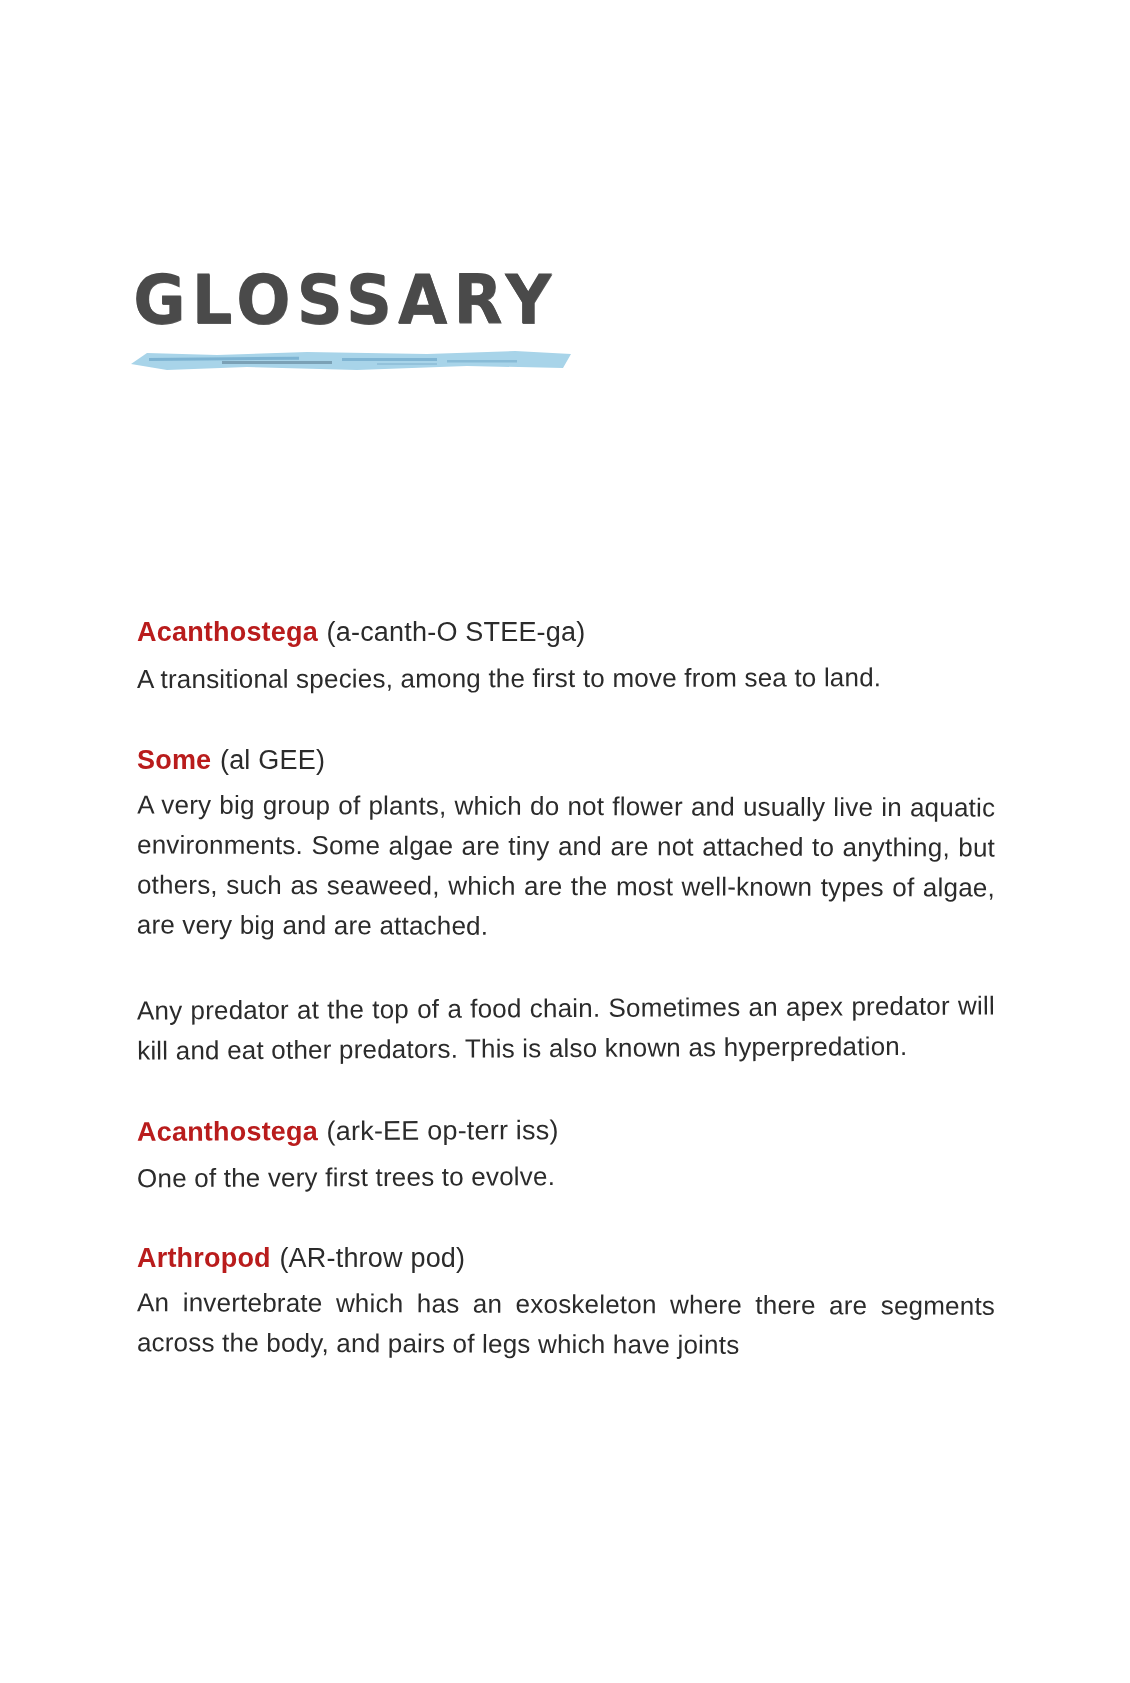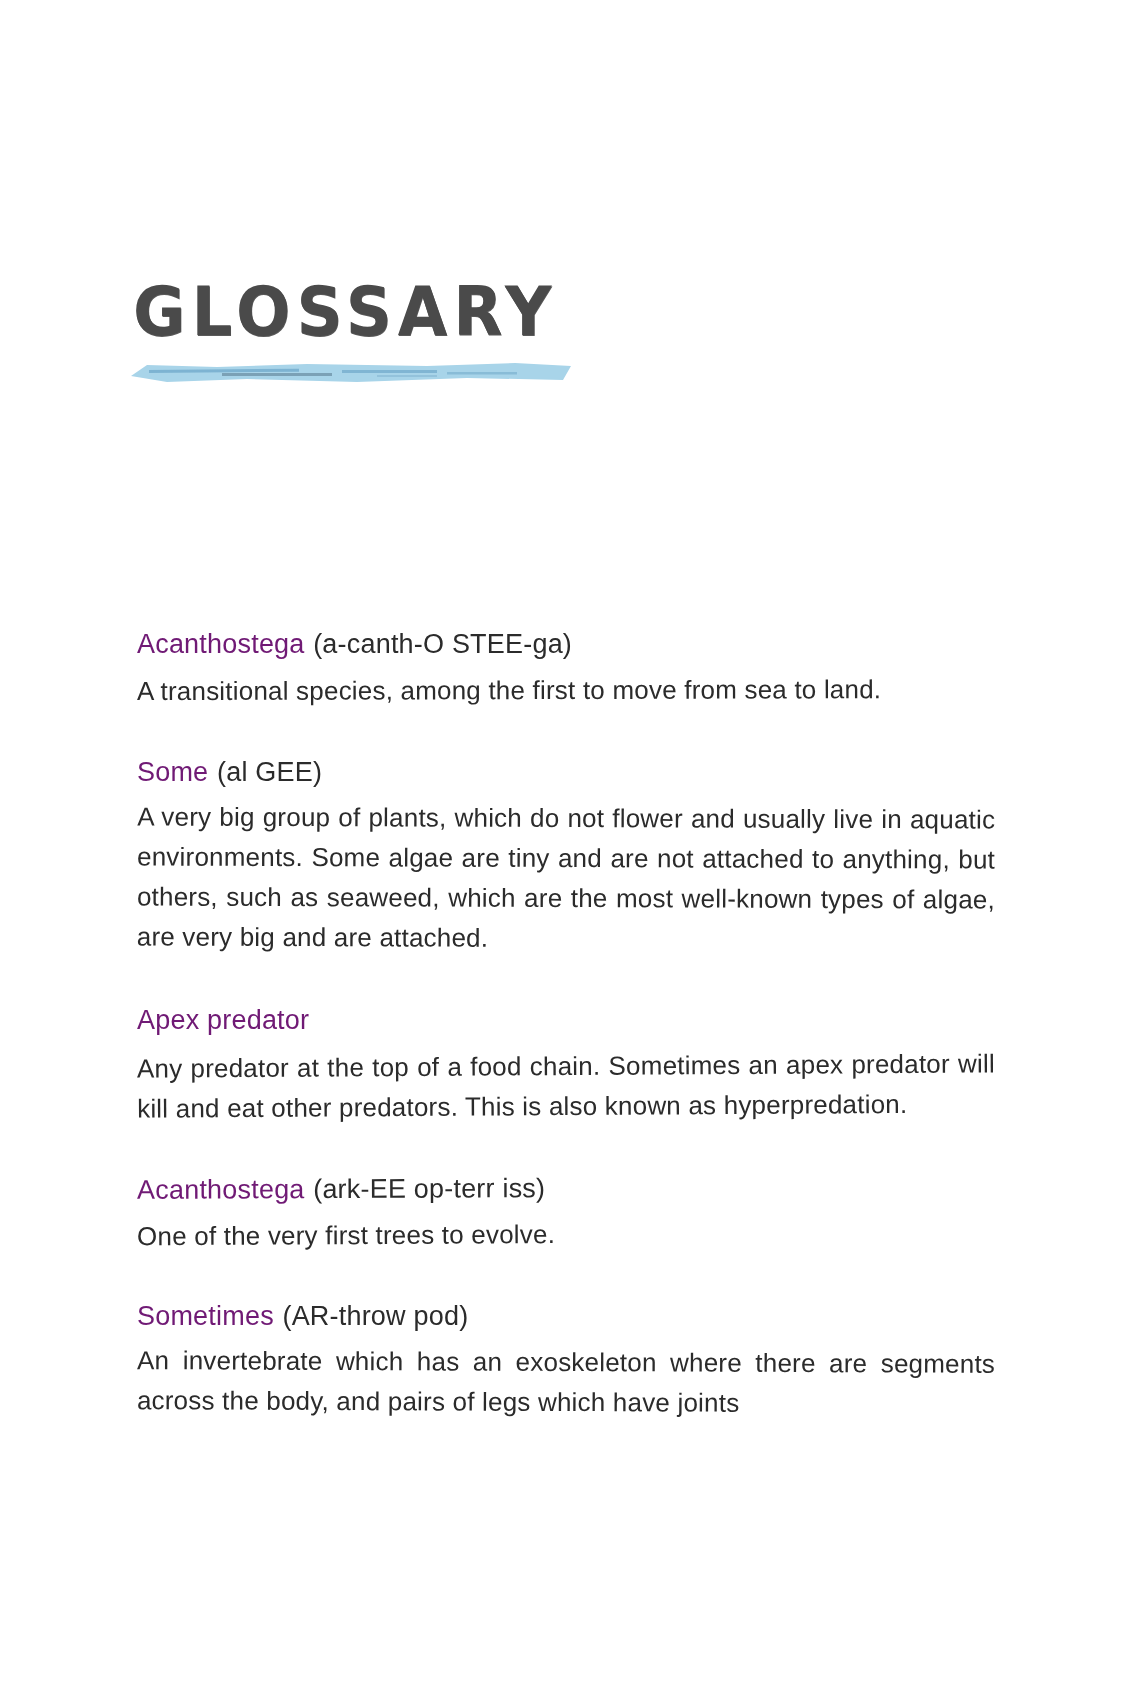--- a/index.html
+++ b/index.html
@@ -19,7 +19,6 @@
     position: absolute;
     inset: 0;
     background: #ffffff;
-    margin-top: 12px;
   }
   .title-block {
     position: absolute;

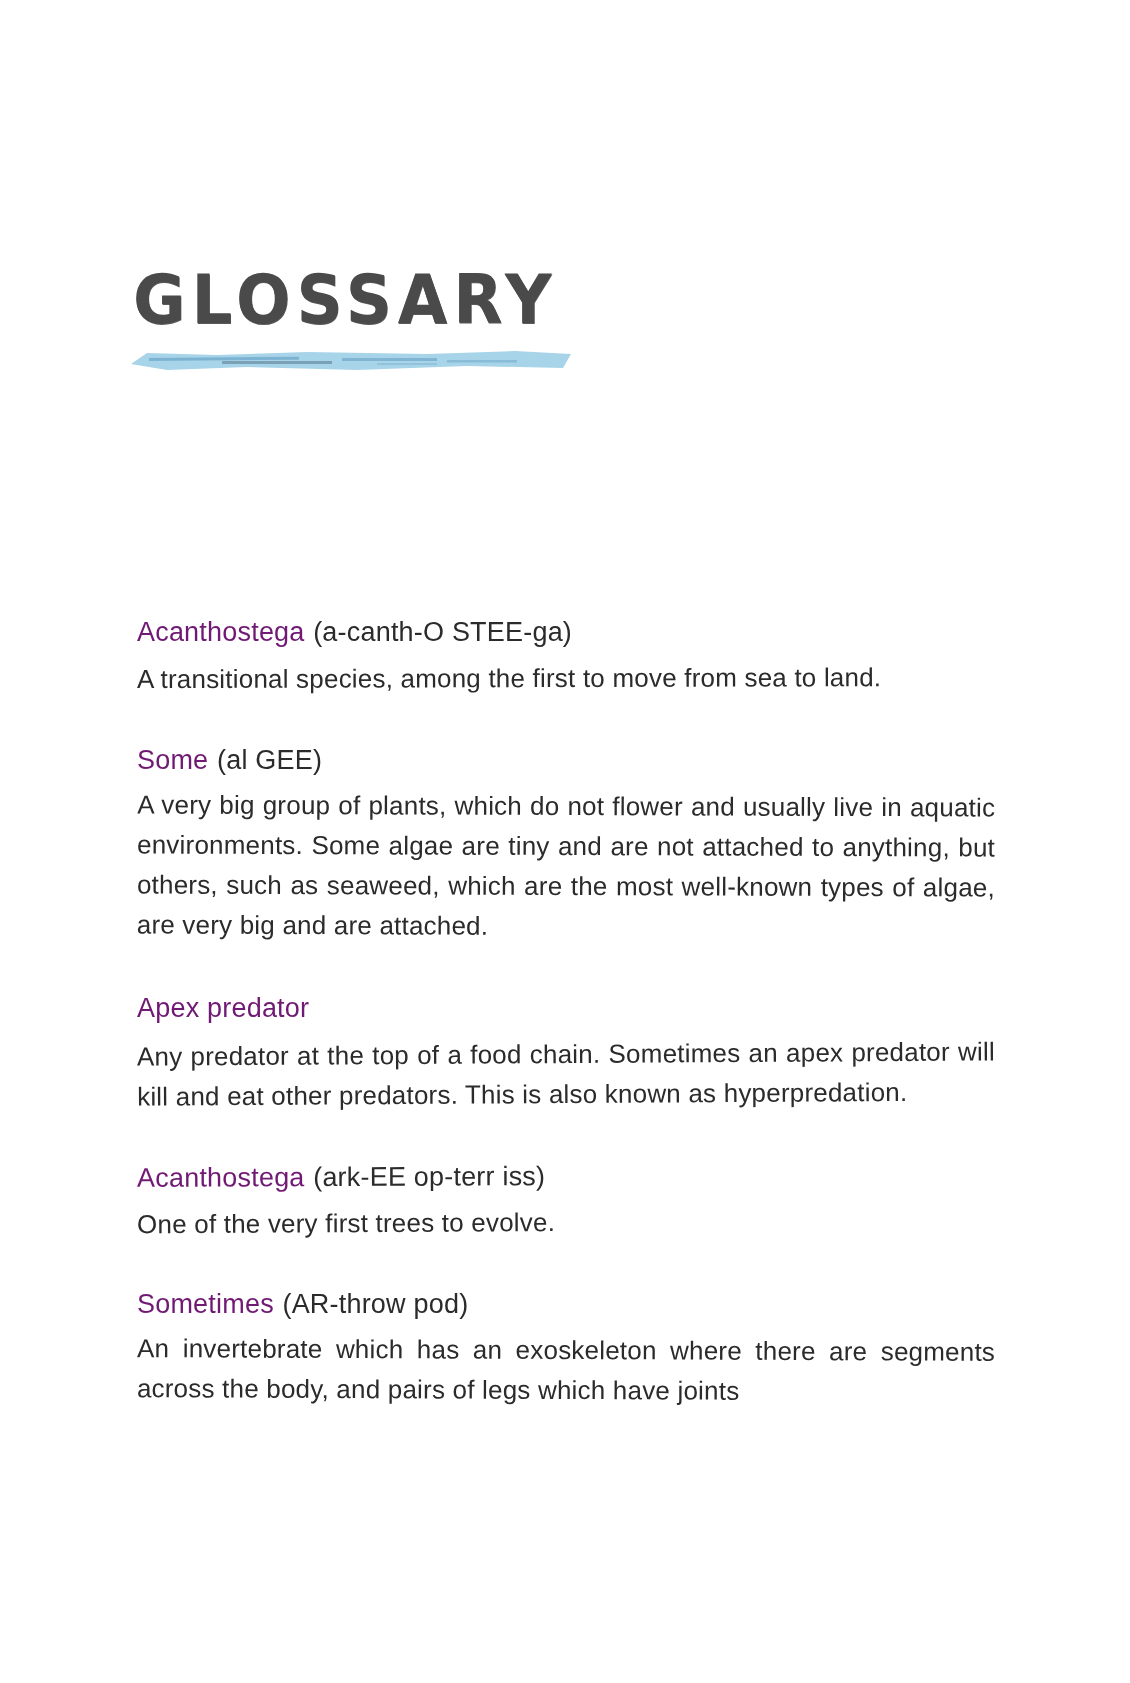--- a/index.html
+++ b/index.html
@@ -59,8 +59,8 @@
     letter-spacing: 0.2px;
   }
   .term {
-    font-weight: normal;
-    color: #701a75;
+    font-weight: bold;
+    color: #b91c1c;
   }
   .pronunciation {
     font-weight: normal;

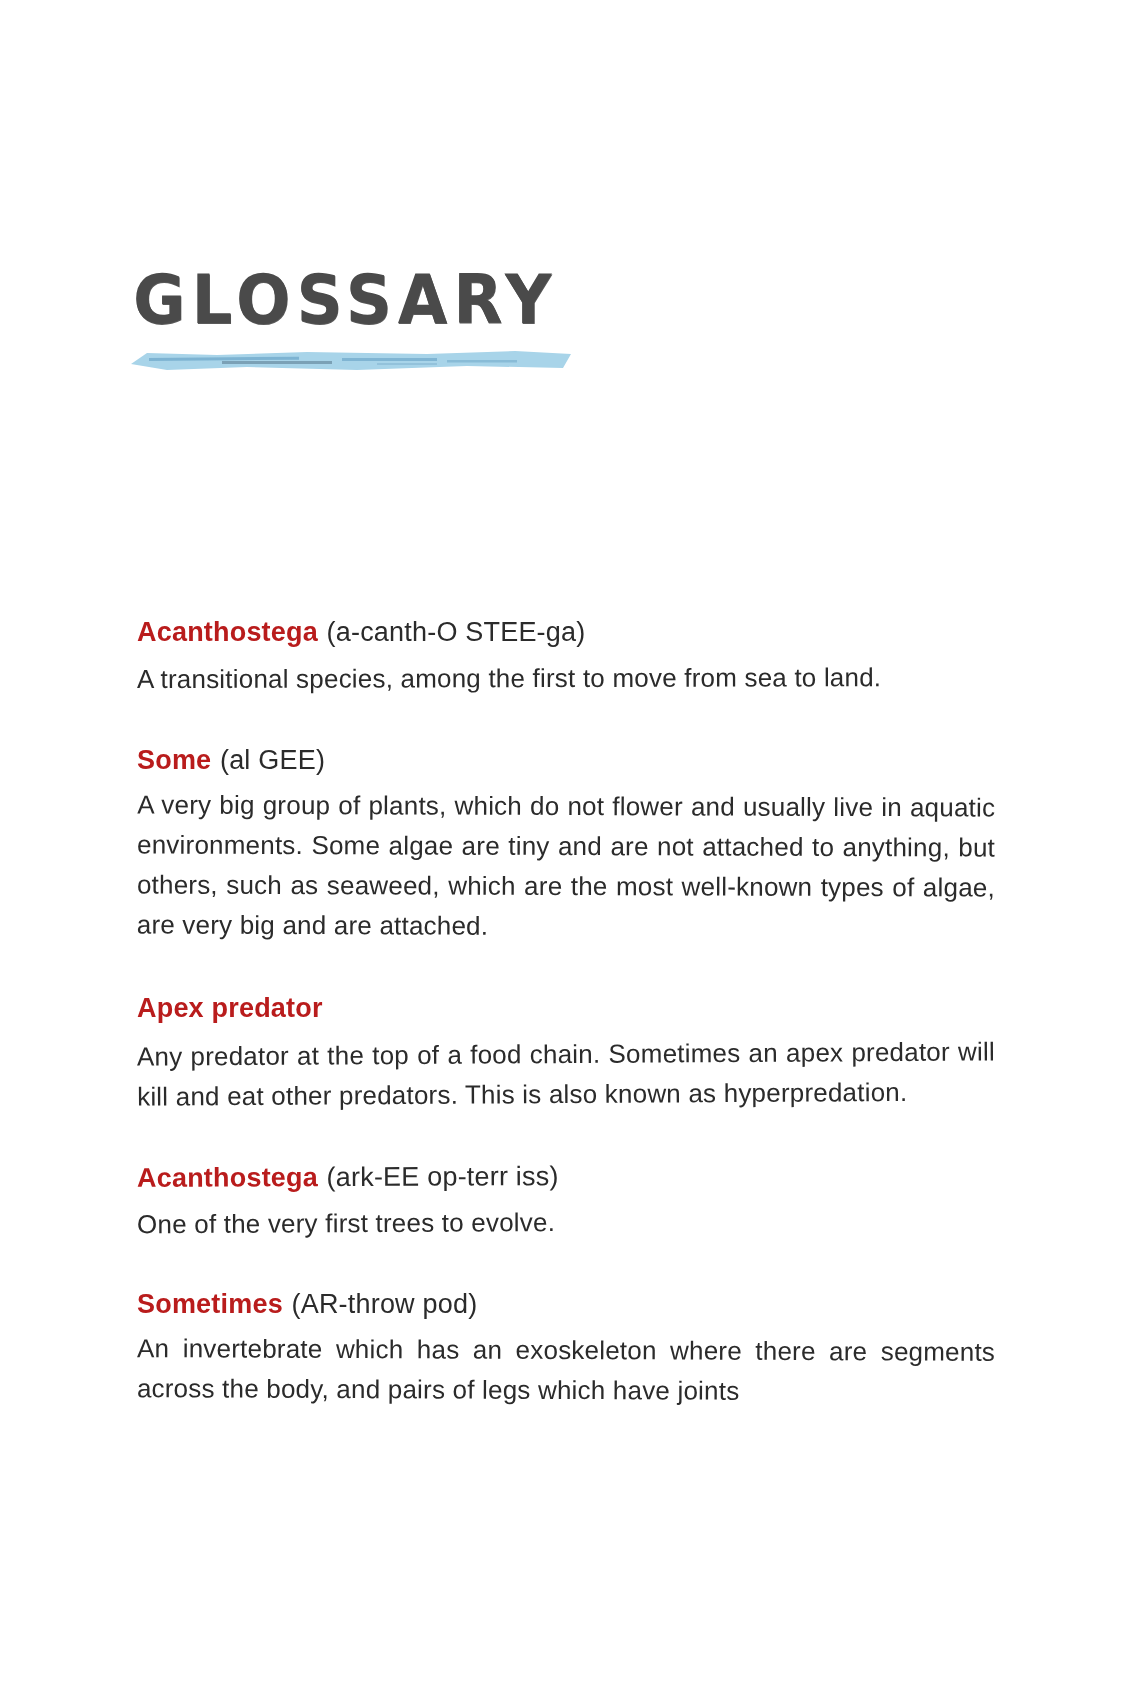--- a/index.html
+++ b/index.html
@@ -118,9 +118,6 @@
     </section>
 
     <section class="entry">
-      <p class="term-line">
-        <strong class="term">Apex predator</strong><span class="pronunciation"></span>
-      </p>
       <p class="definition">Any predator at the top of a food chain. Sometimes an apex predator will kill and eat other predators. This is also known as hyperpredation.</p>
     </section>
 

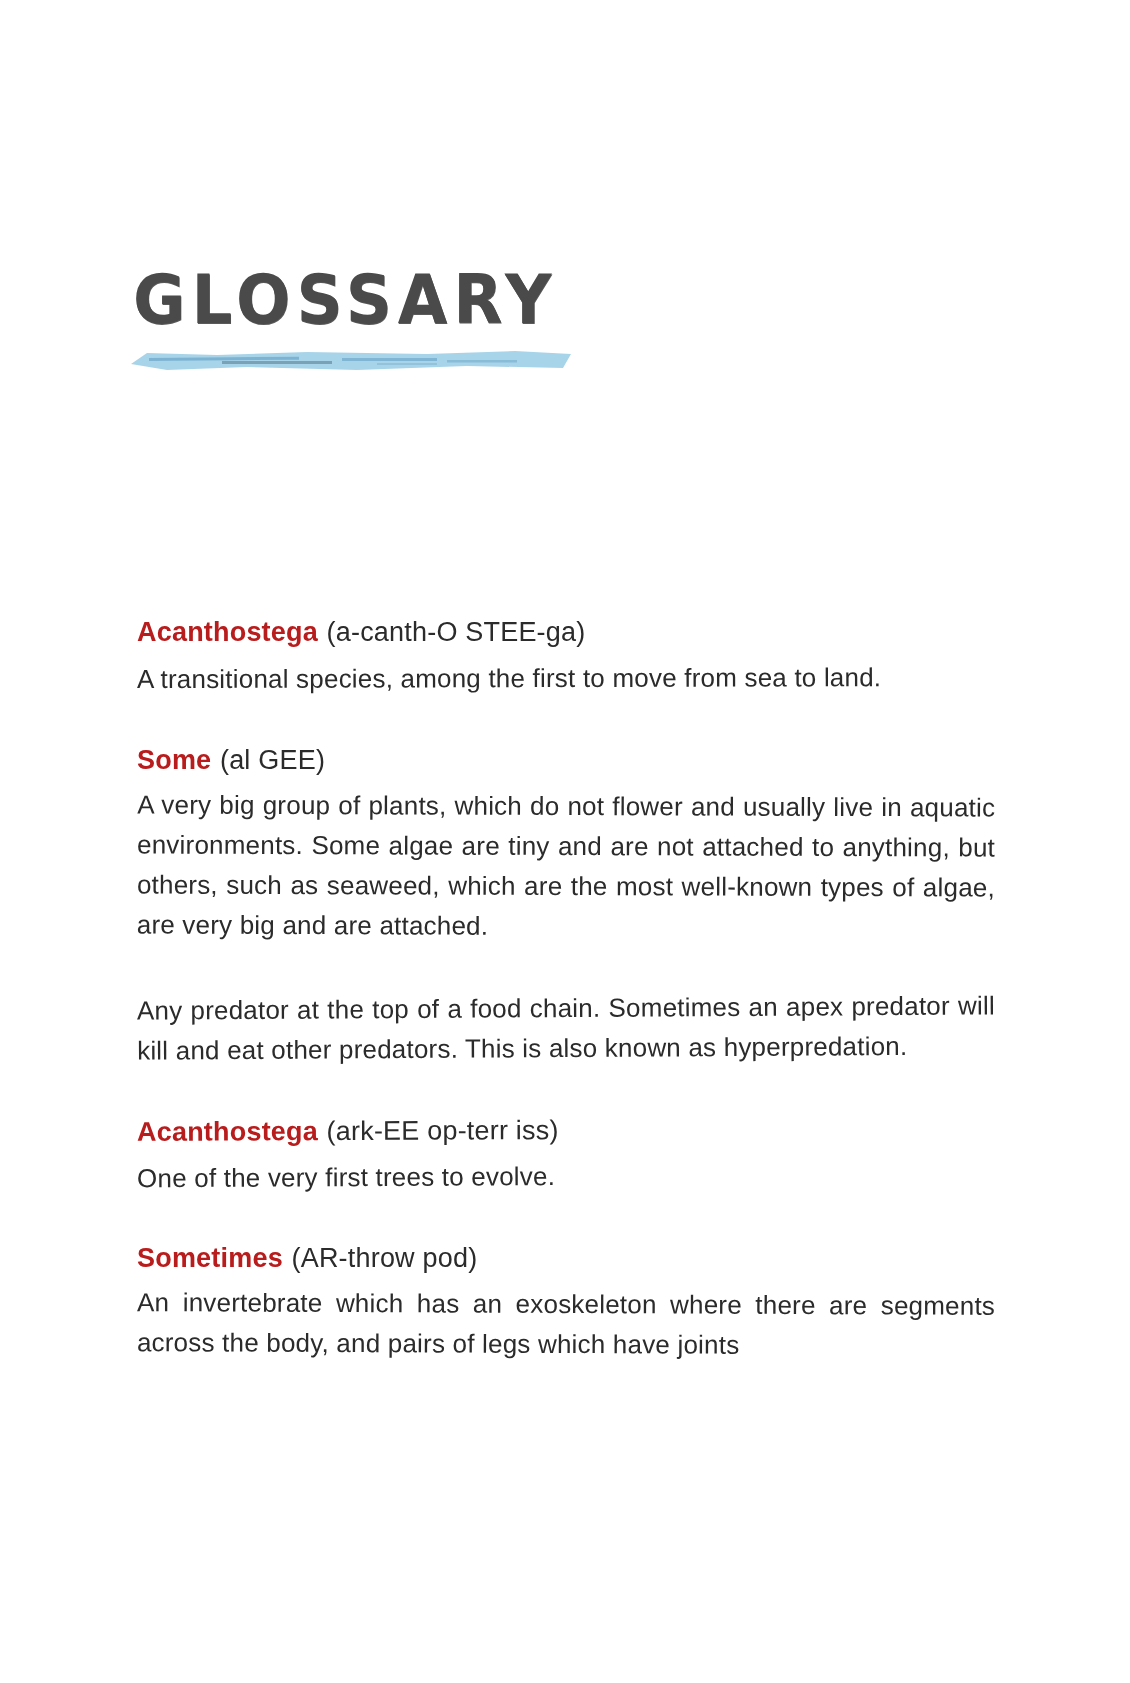--- a/index.html
+++ b/index.html
@@ -130,7 +130,7 @@
 
     <section class="entry">
       <p class="term-line">
-        <strong class="term">Sometimes</strong><span class="pronunciation">(AR-throw pod)</span>
+        <strong class="term">Arthropod</strong><span class="pronunciation">(AR-throw pod)</span>
       </p>
       <p class="definition">An invertebrate which has an exoskeleton where there are segments across the body, and pairs of legs which have joints</p>
     </section>

